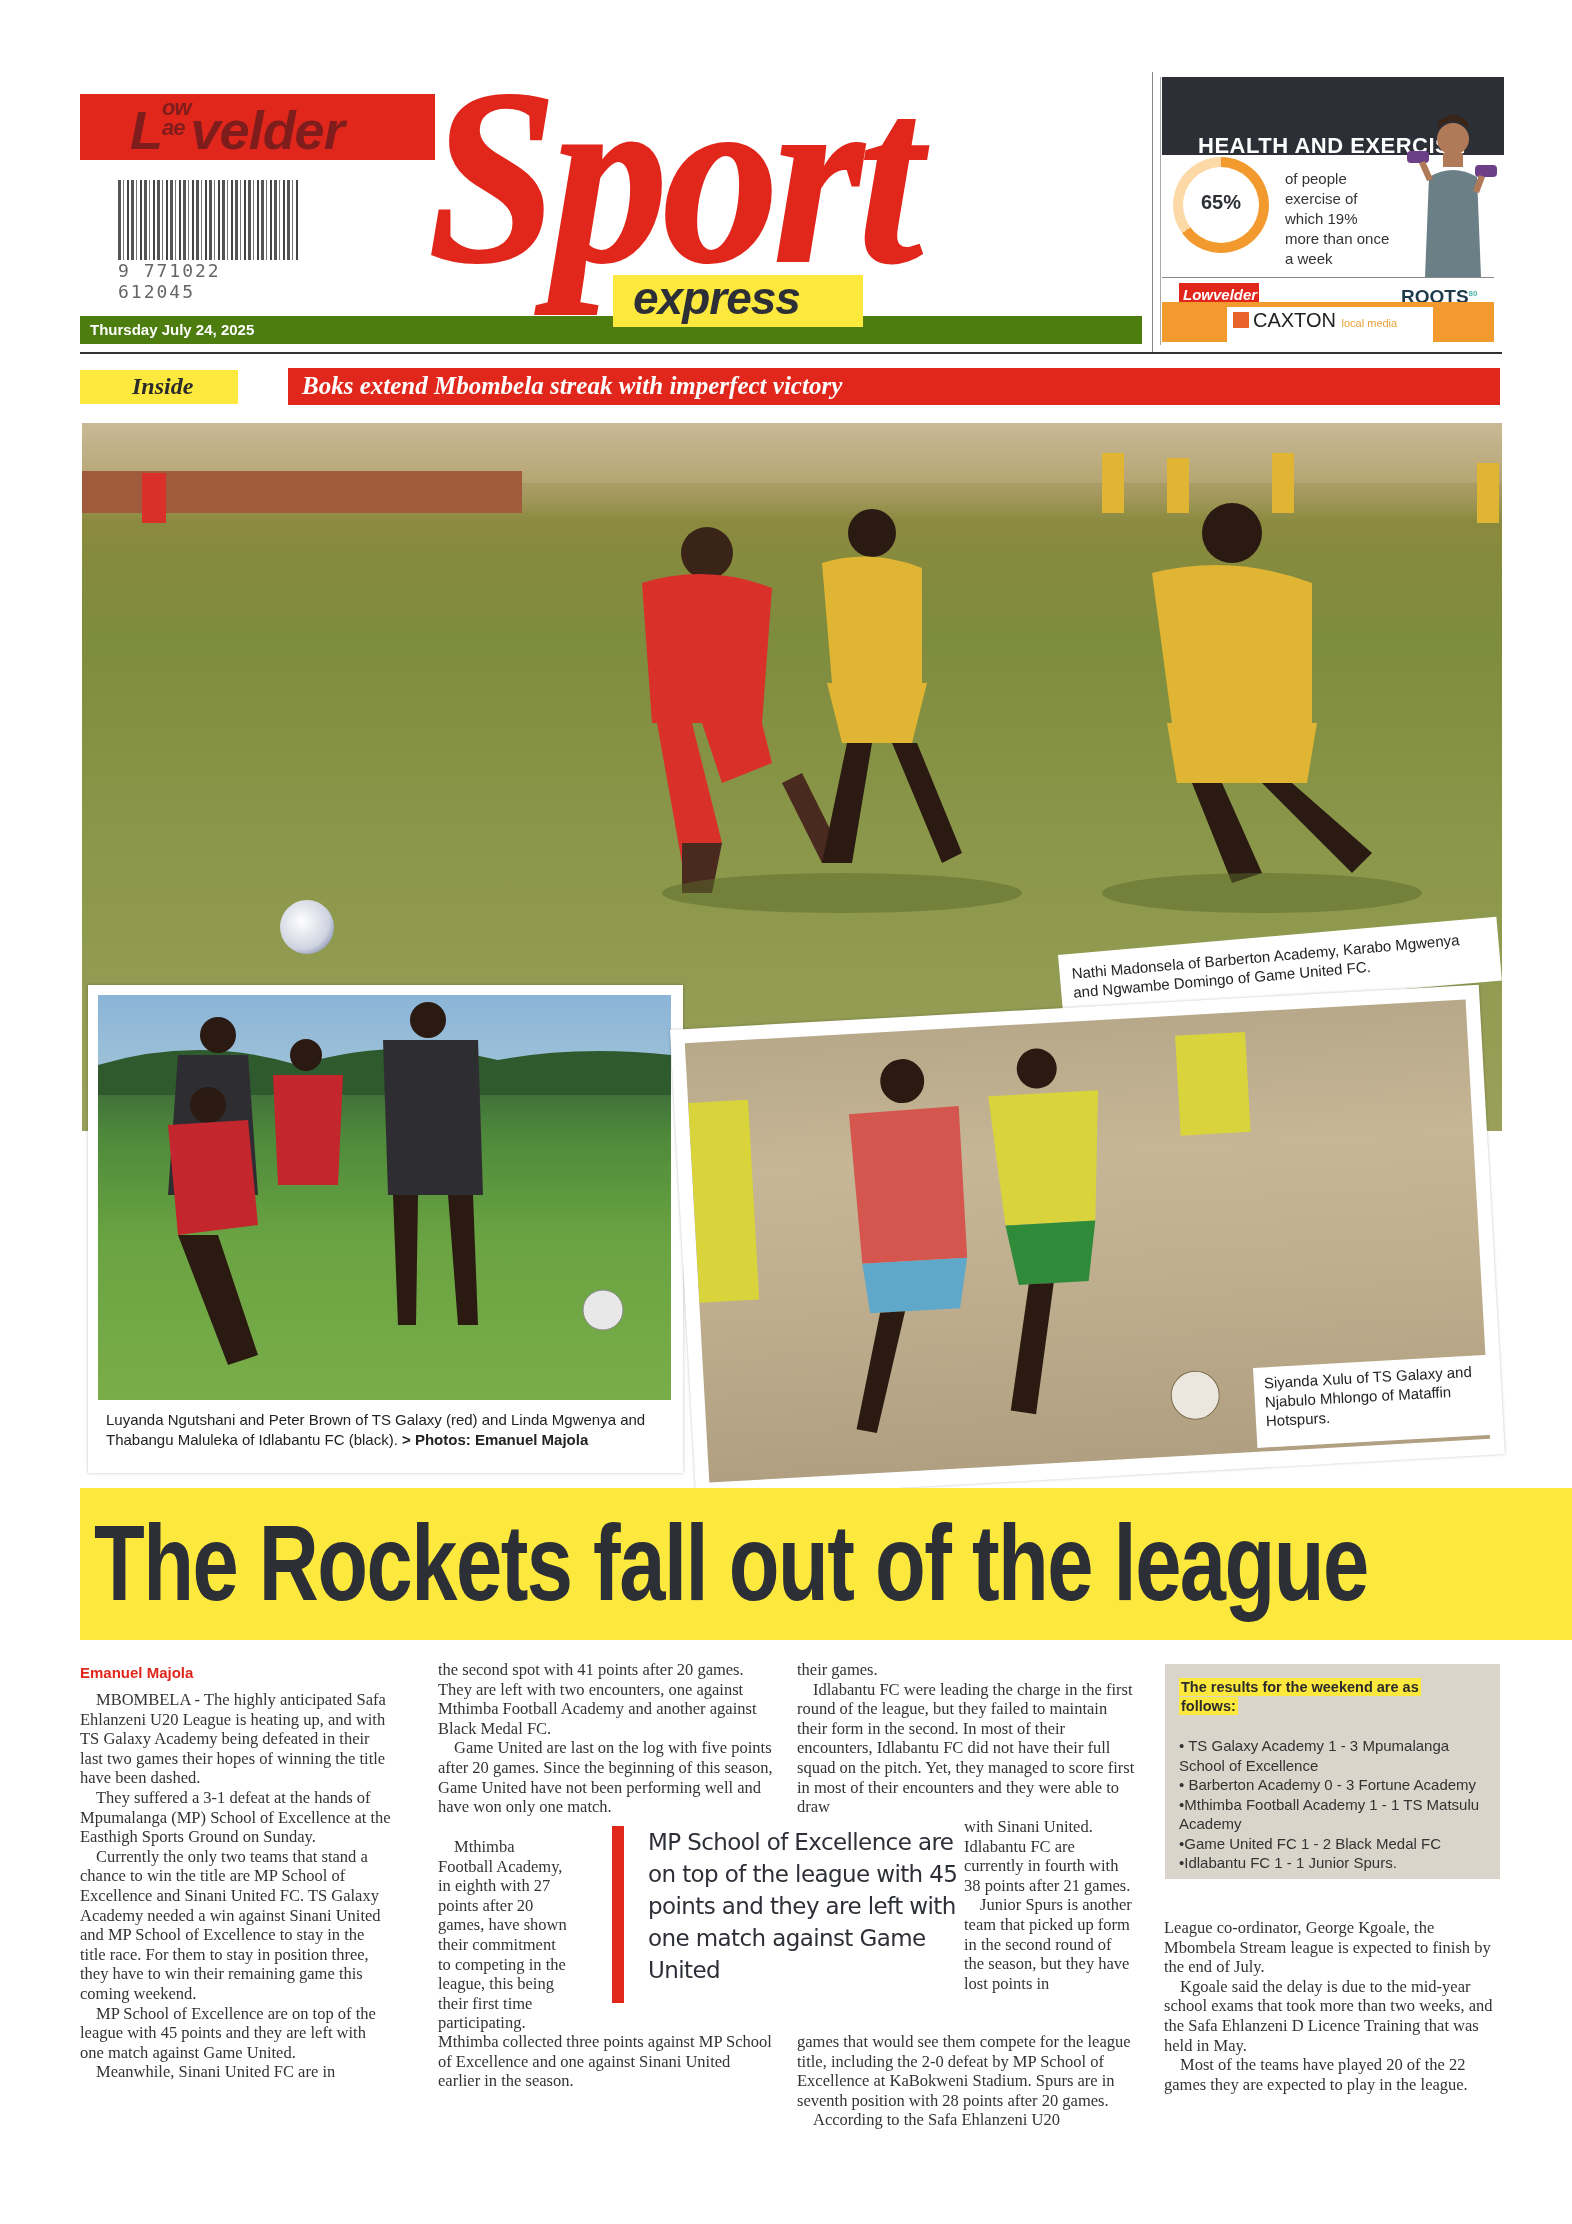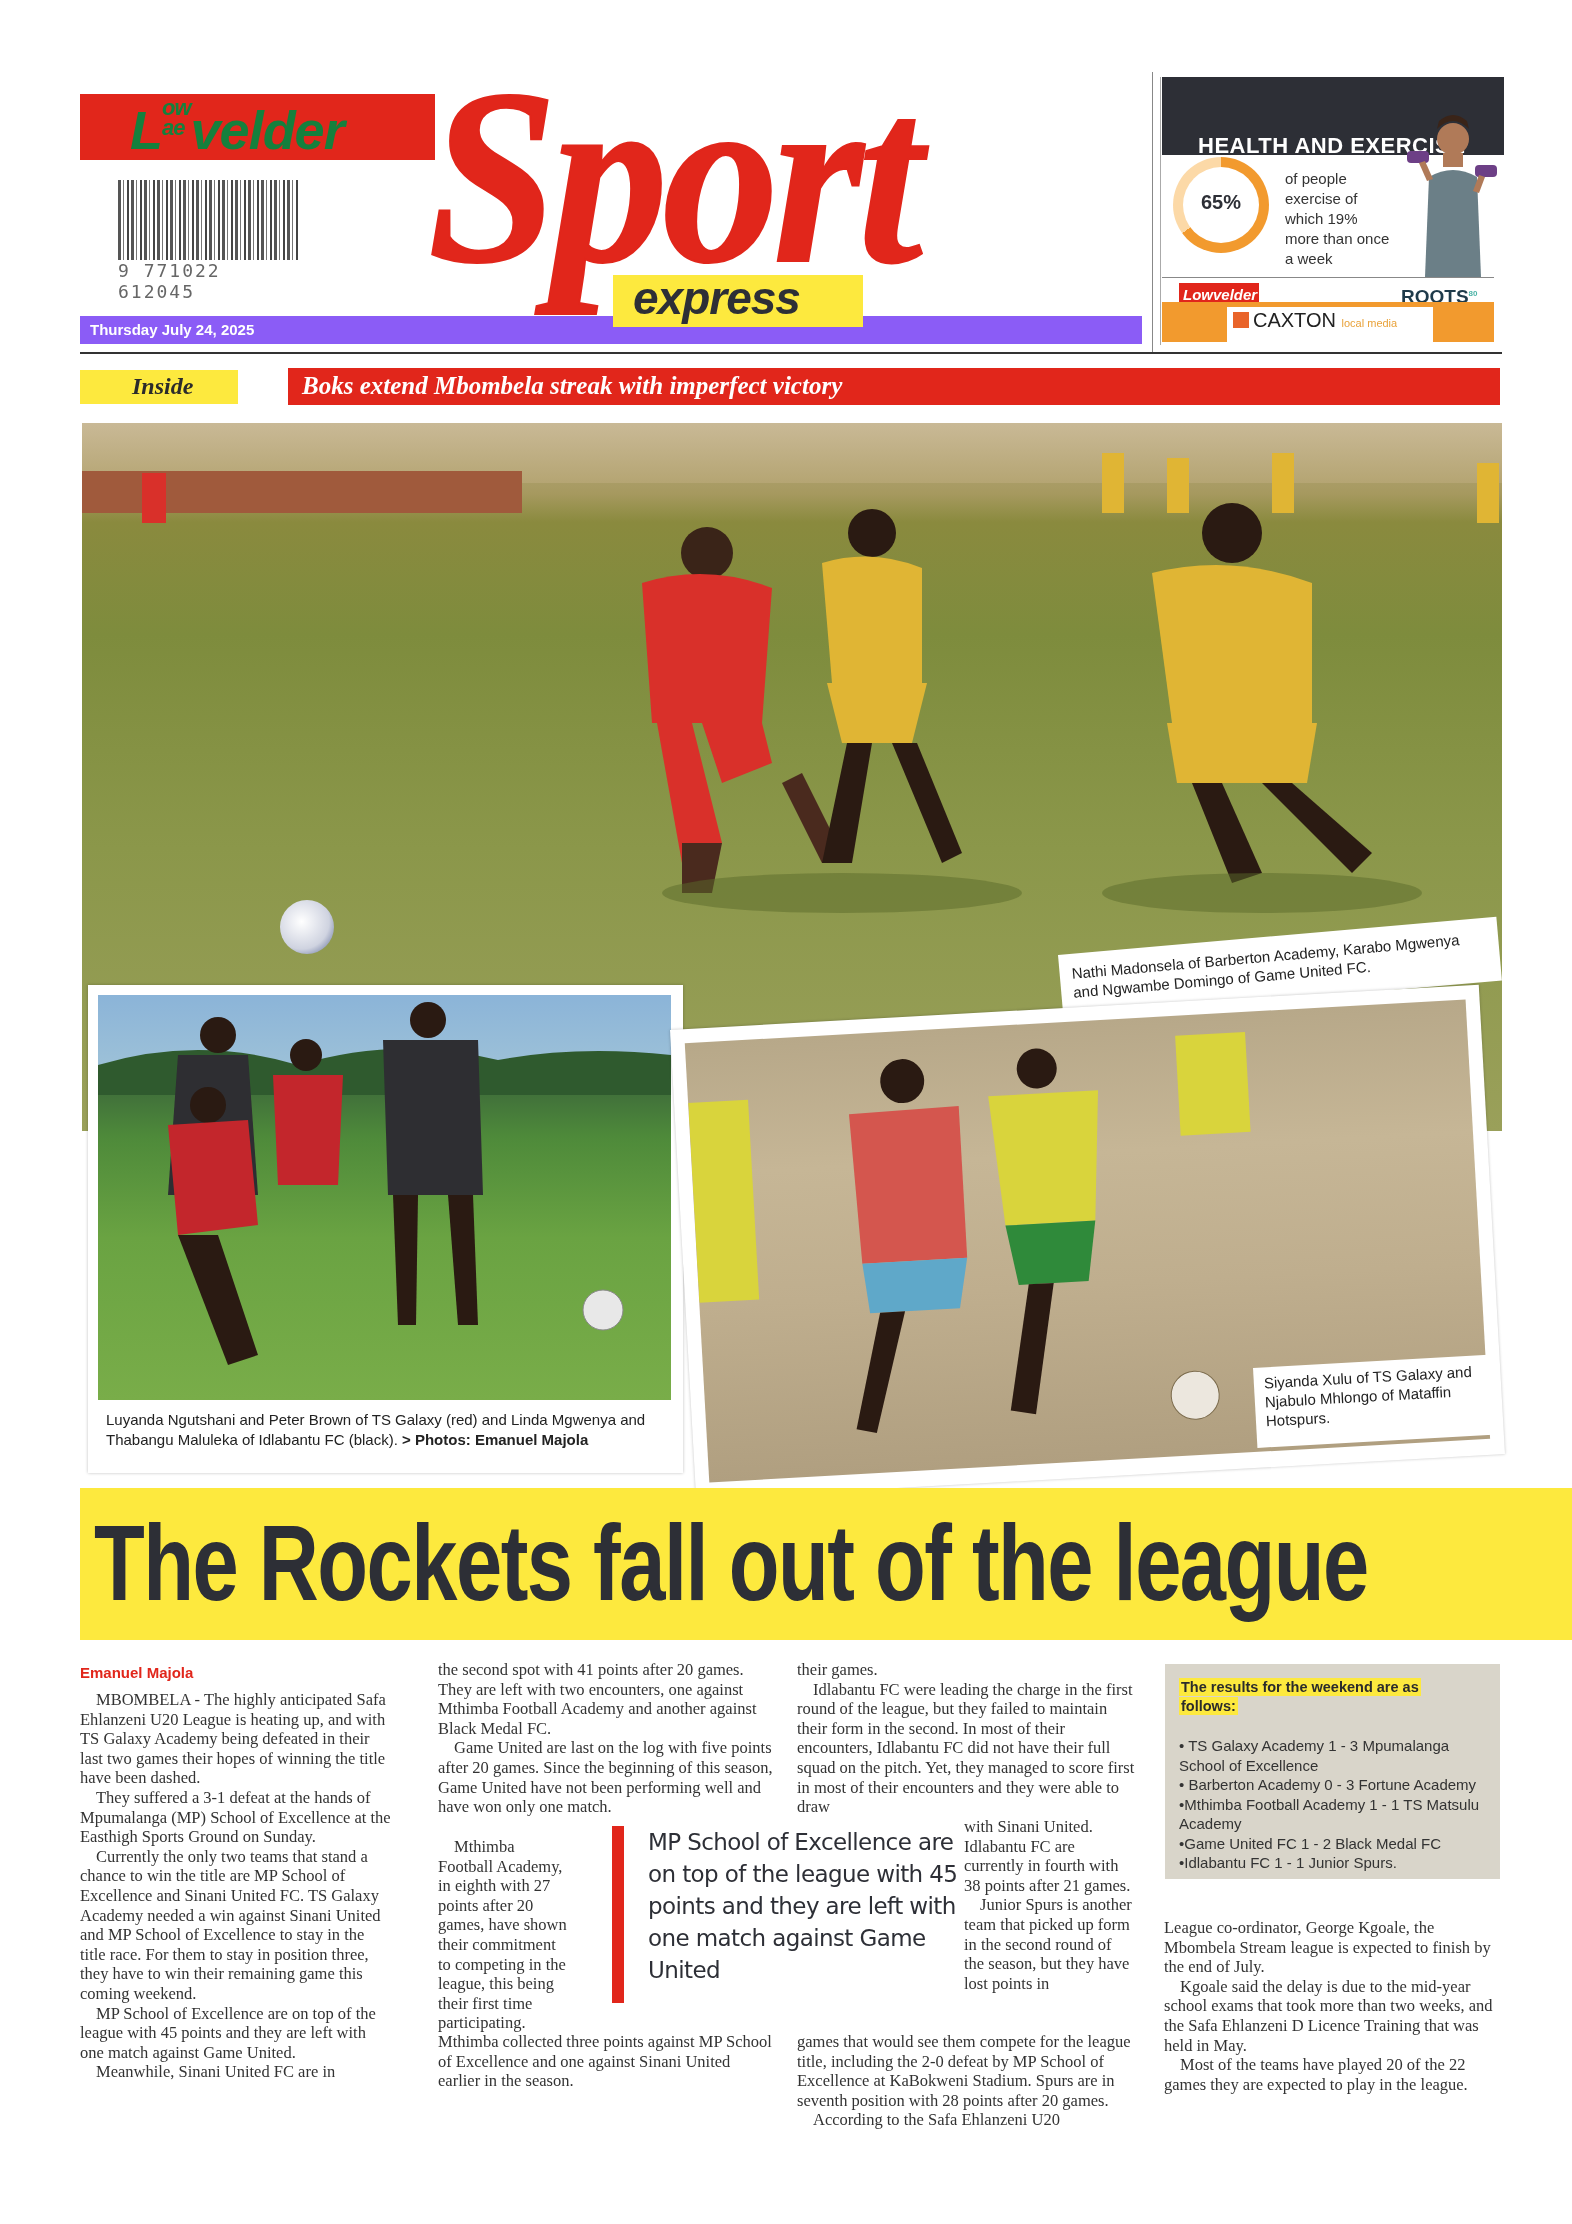--- a/index.html
+++ b/index.html
@@ -8,7 +8,7 @@
 
   
   .mast-bar-top { position: absolute; left: 80px; top: 94px; width: 355px; height: 66px; background: #e1261b; }
-  .lowvelder-logo { position: absolute; left: 130px; top: 98px; font-family: "Liberation Sans", sans-serif; font-weight: 700; font-style: italic; color: #15803d; font-size: 54px; letter-spacing: -1px; line-height: 60px; }
+  .lowvelder-logo { position: absolute; left: 130px; top: 98px; font-family: "Liberation Sans", sans-serif; font-weight: 700; font-style: italic; color: #7f1d1d; font-size: 54px; letter-spacing: -1px; line-height: 60px; }
   .lowvelder-logo .small { font-size: 22px; display: inline-block; line-height: 20px; vertical-align: 14px; }
   .barcode { position: absolute; left: 118px; top: 180px; width: 180px; height: 100px; }
   .barcode-bars { width: 180px; height: 80px;

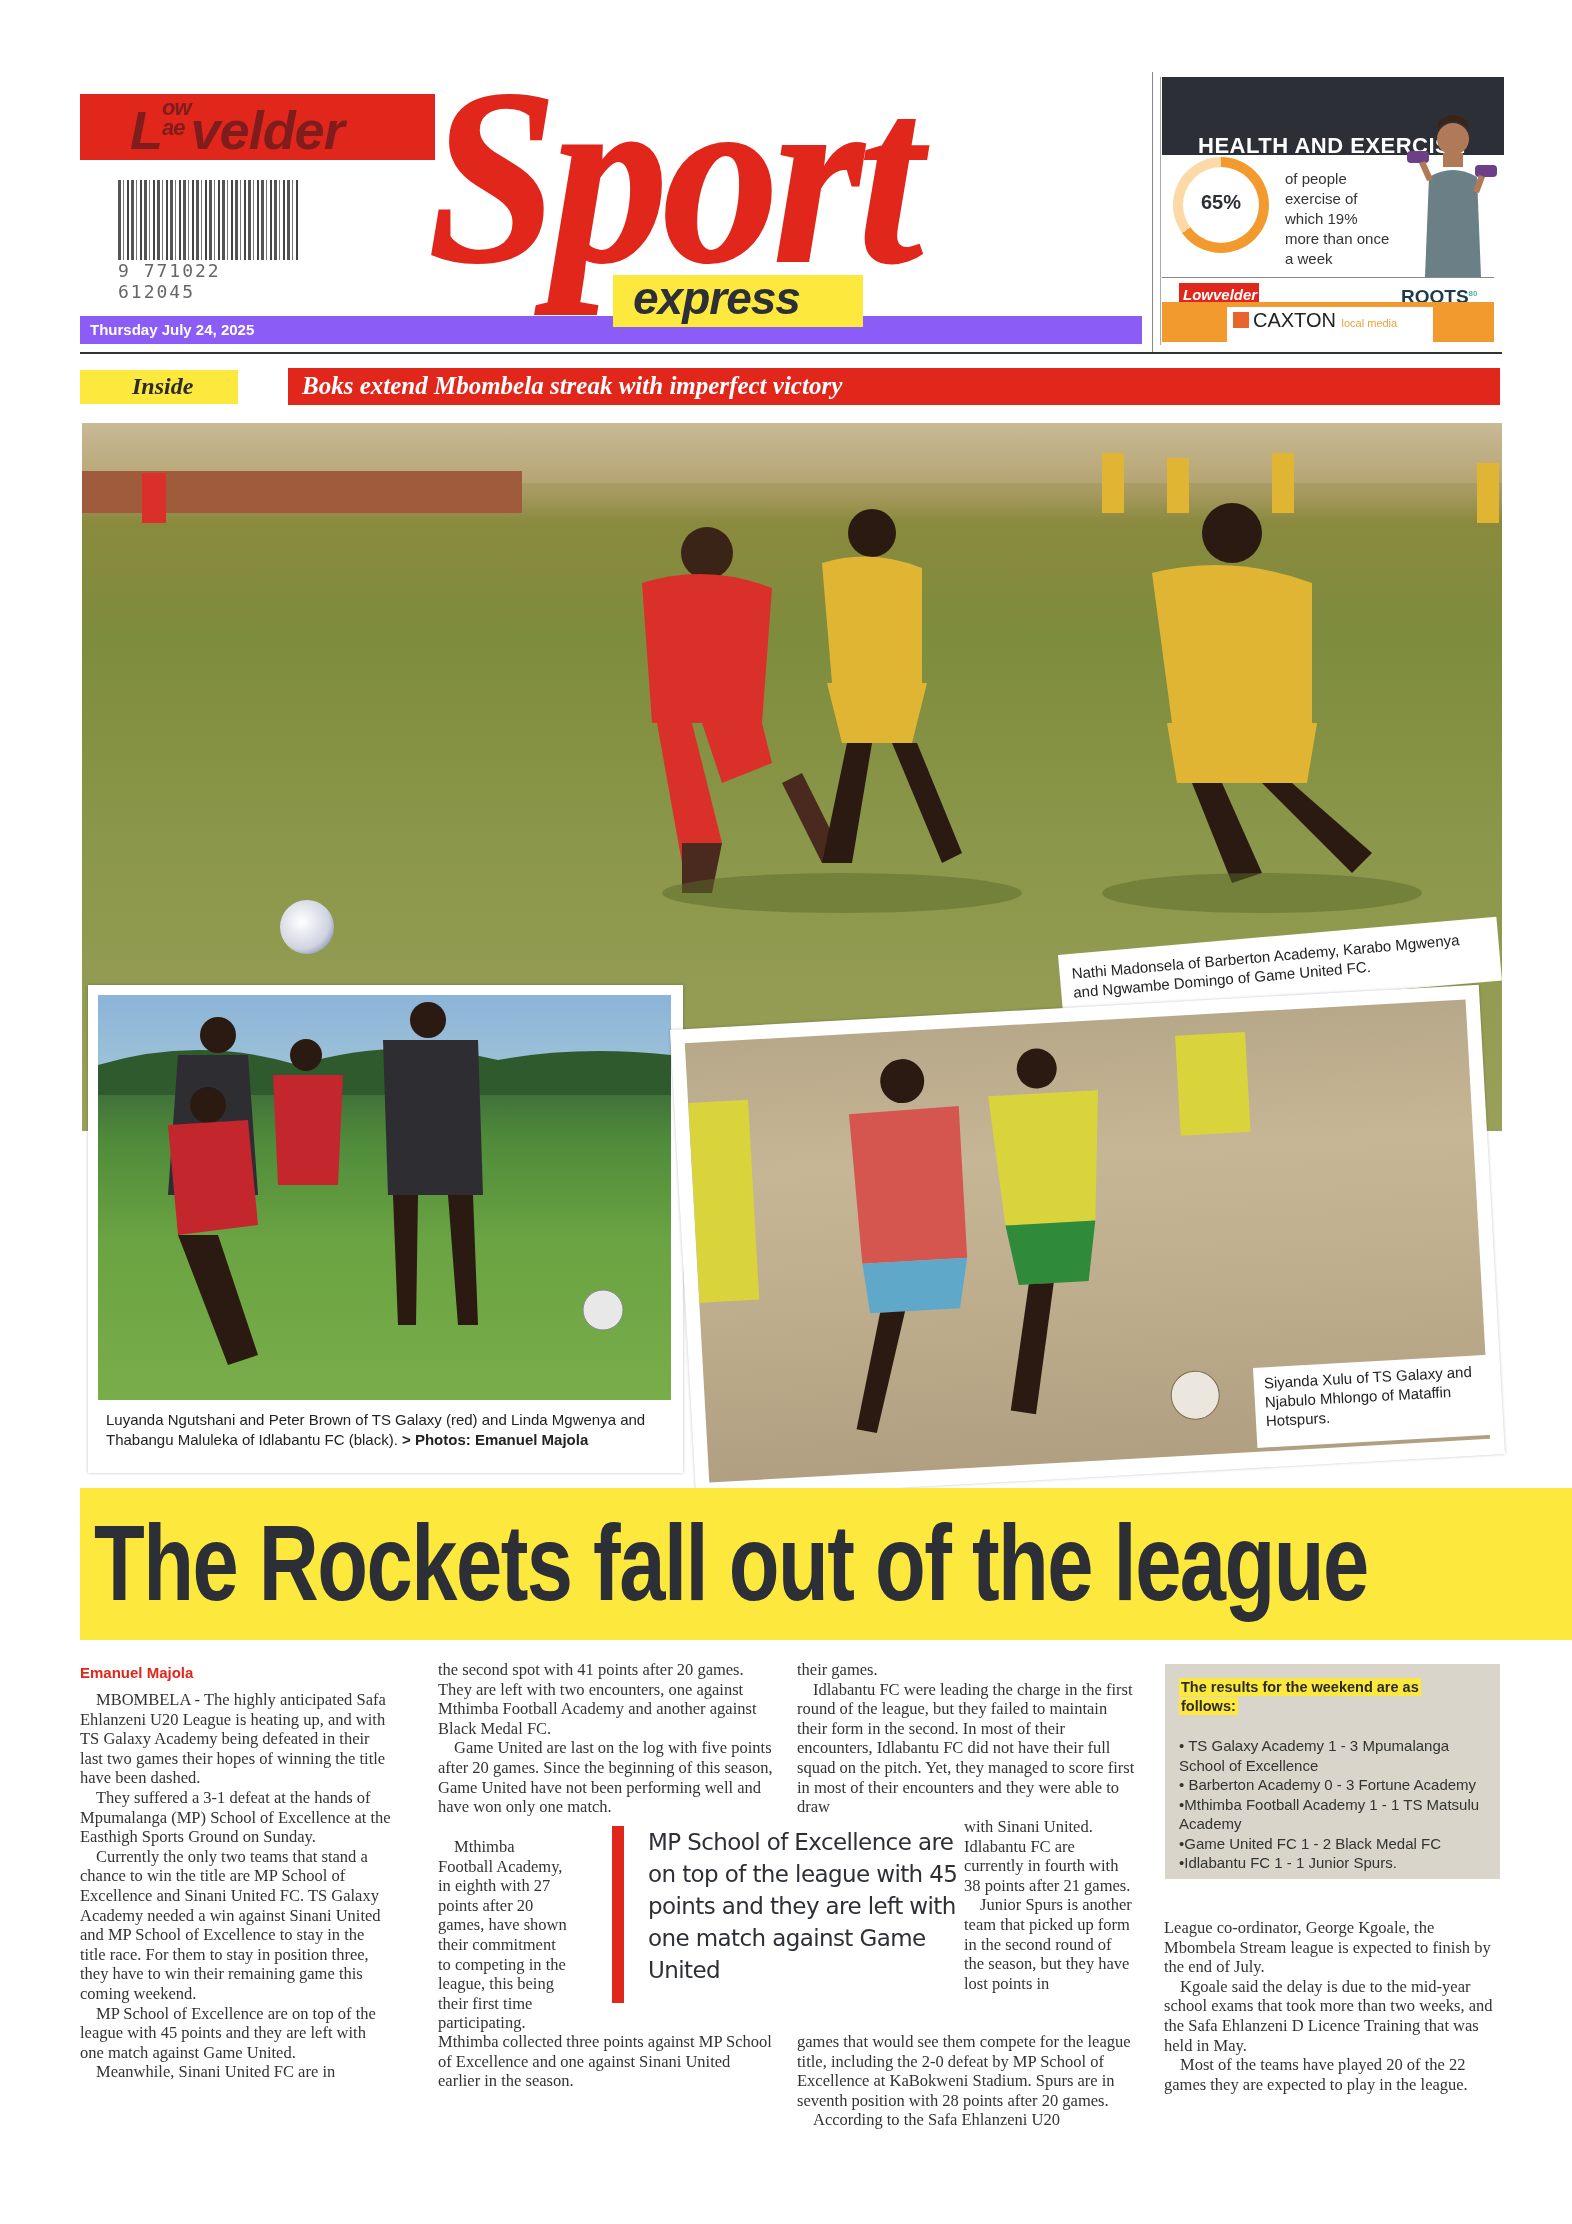--- a/index.html
+++ b/index.html
@@ -14,7 +14,7 @@
   .barcode-bars { width: 180px; height: 80px;
     background: repeating-linear-gradient(90deg, #555 0 3px, #fff 3px 5px, #777 5px 6px, #fff 6px 9px, #444 9px 11px, #fff 11px 13px); }
   .barcode-num { font-family: "DejaVu Sans Mono", monospace; font-size: 18px; color: #666; letter-spacing: 2px; margin-top: 0px; }
-  .date-bar { position: absolute; left: 80px; top: 316px; width: 1062px; height: 28px; background: #8b5cf6; }
+  .date-bar { position: absolute; left: 80px; top: 316px; width: 1062px; height: 28px; background: #4d7c0f; }
   .date-text { position: absolute; left: 10px; top: 5px; color: #fff; font-family: "Liberation Sans", sans-serif; font-weight: 700; font-size: 15px; }
   .sport-title { position: absolute; left: 428px; top: 62px; font-family: "Liberation Serif", serif; font-weight: 700; font-style: italic; color: #e1261b; font-size: 250px; line-height: 230px; letter-spacing: -6px; -webkit-text-stroke: 2px #e1261b; transform: scaleX(0.93); transform-origin: left top; }
   .express-tag { position: absolute; left: 613px; top: 275px; width: 250px; height: 52px; background: #fde93e; }

